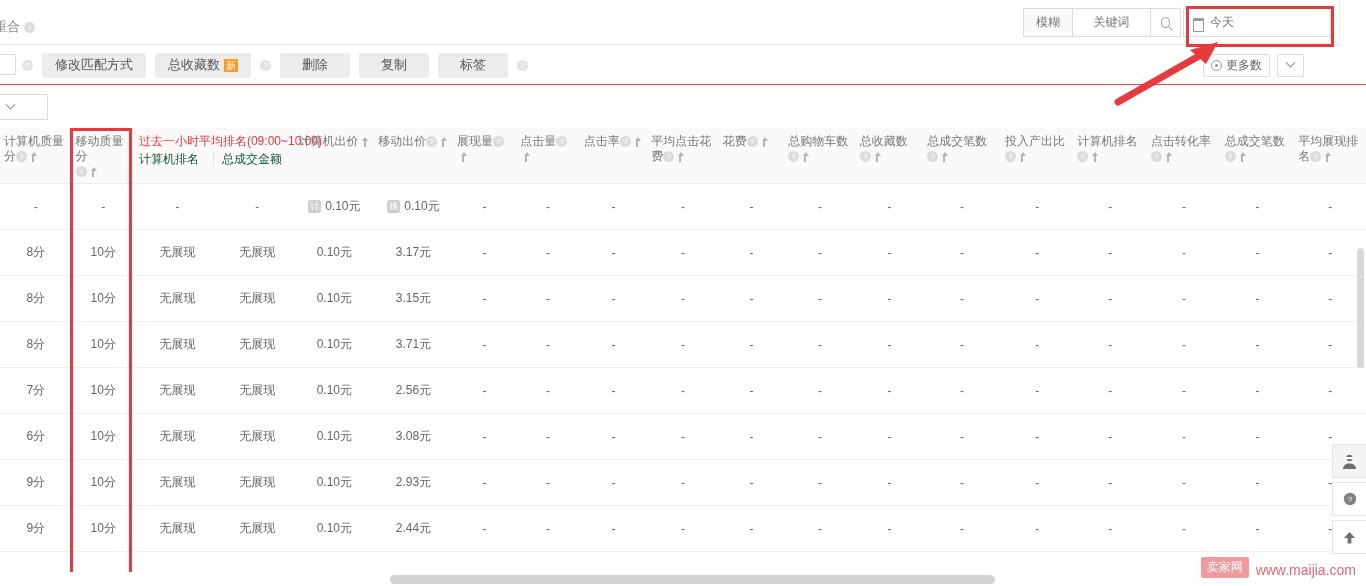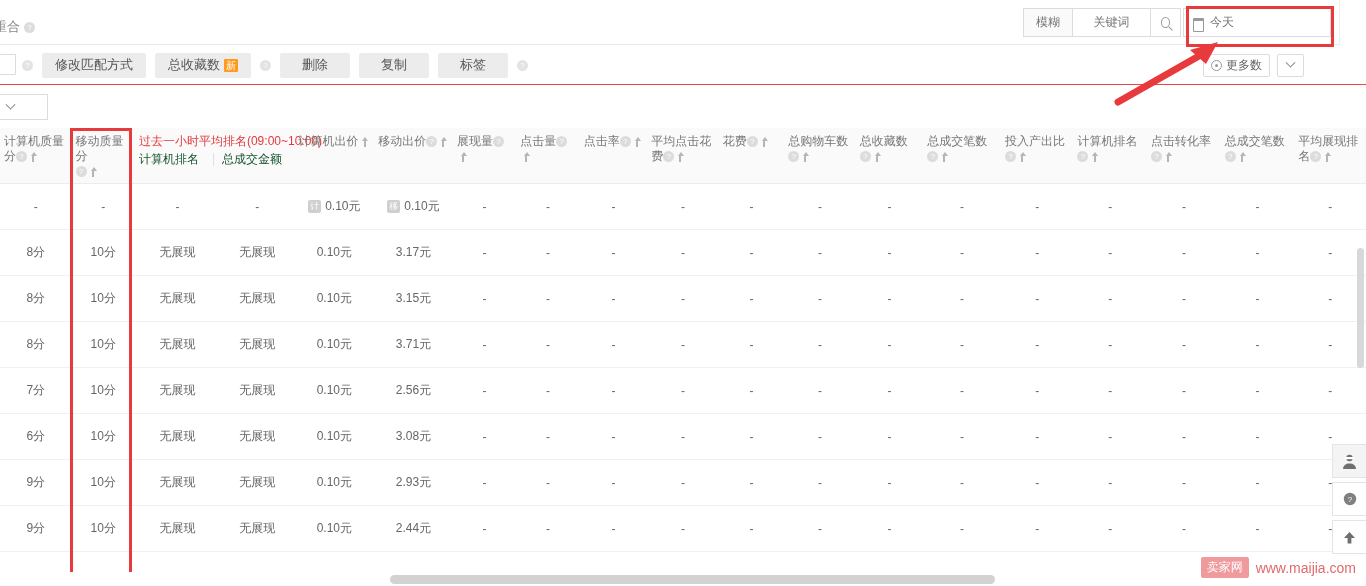--- a/index.html
+++ b/index.html
@@ -226,7 +226,7 @@
   
   .footwm {
     position:absolute; right:10px; bottom:8px;
-    display:flex; align-items:center; gap:7px;
+    display:flex; align-items:flex-end; gap:7px;
   }
   .footwm .tag {
     background:#ef9a9c; color:#fff; font-size:12px; padding:2px 6px; border-radius:2px;

